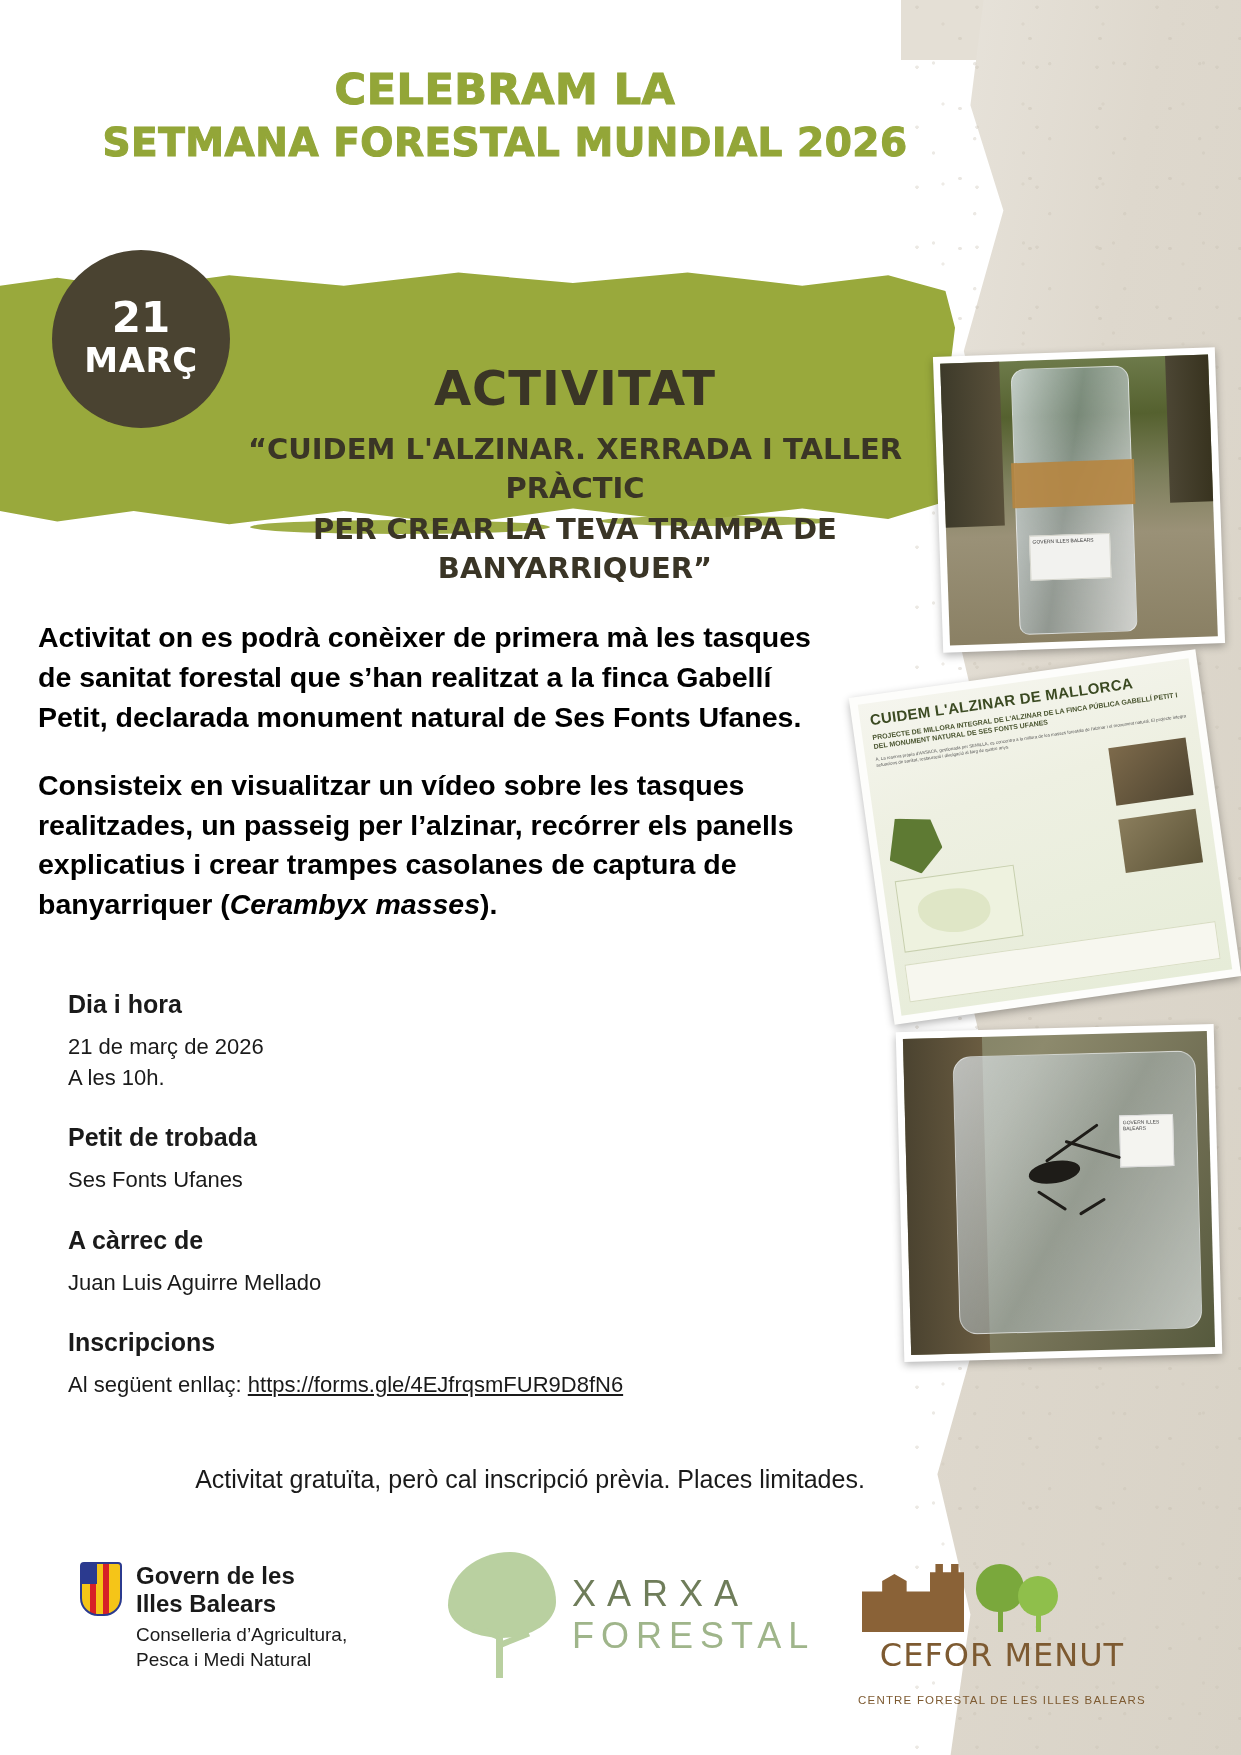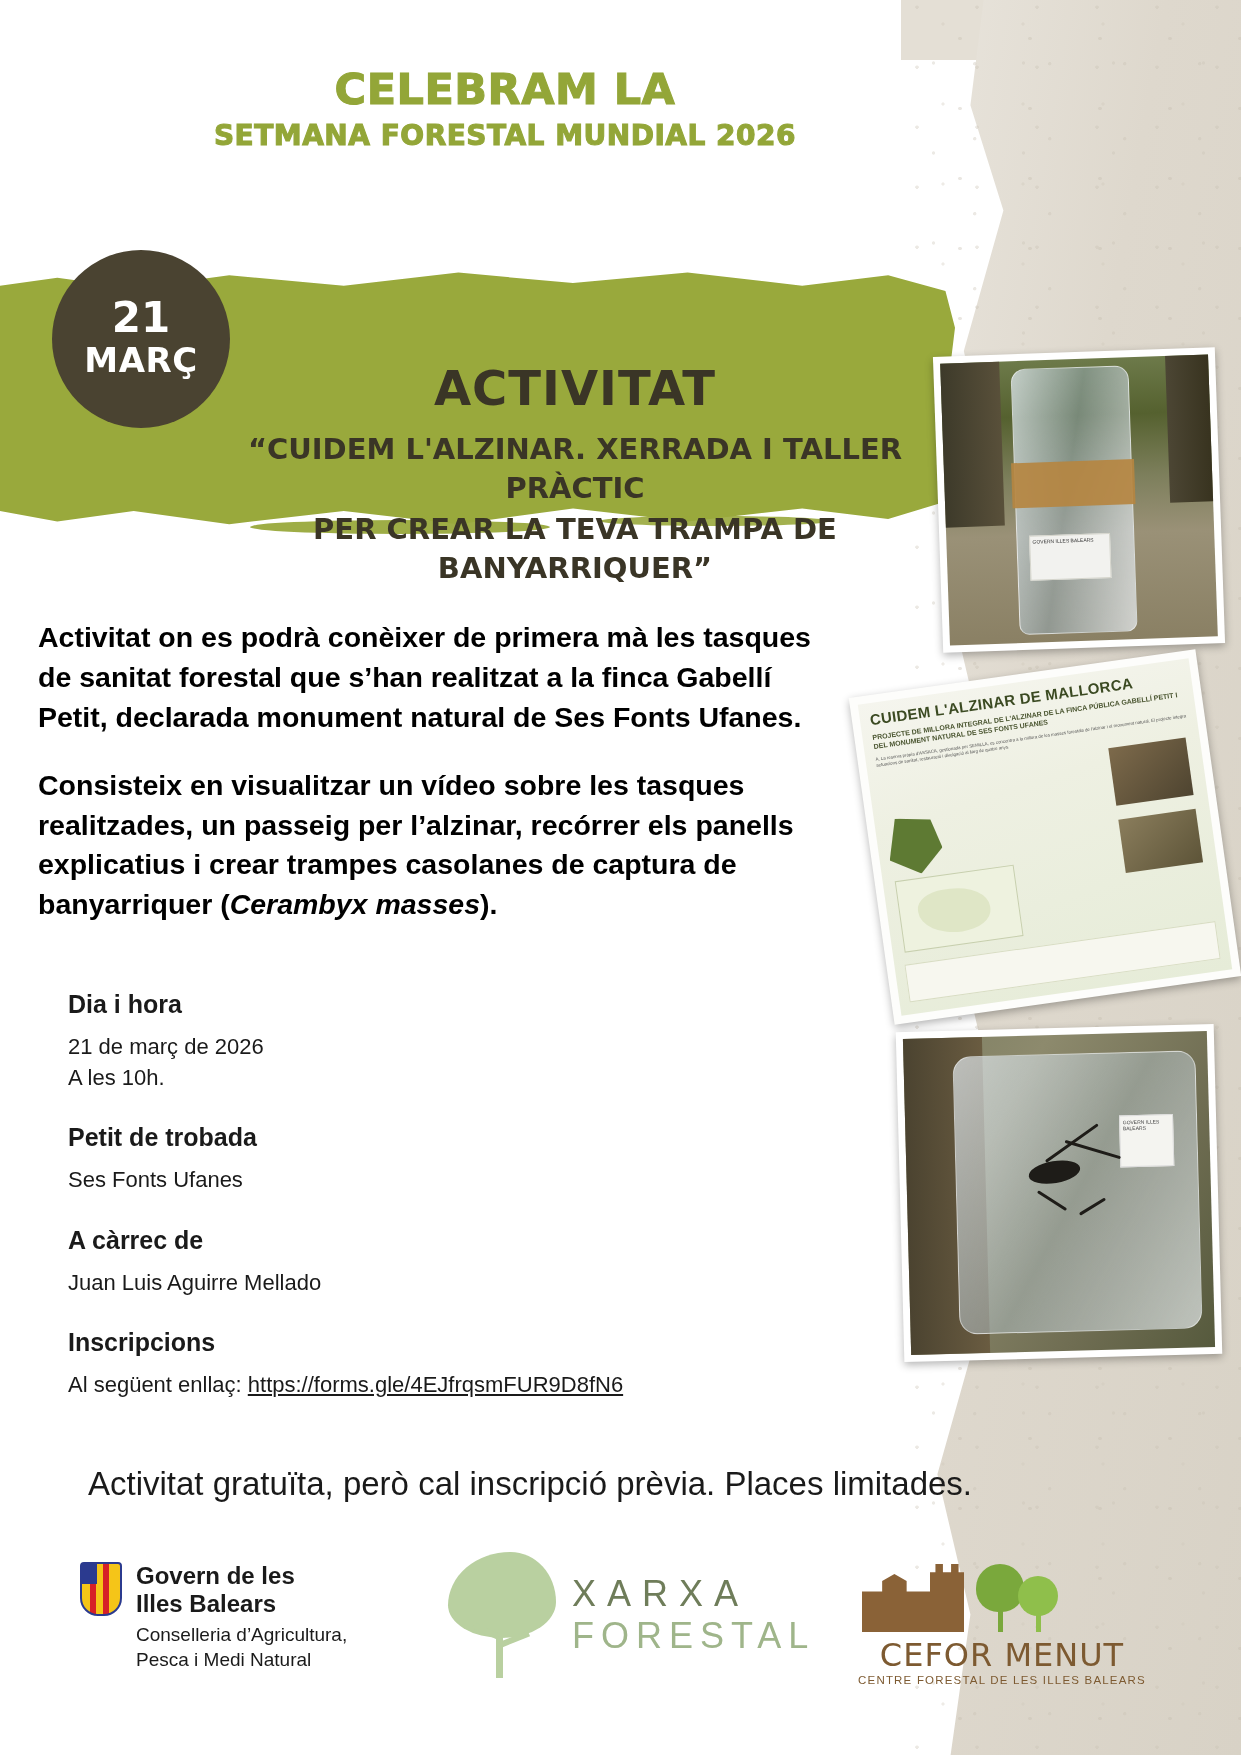--- a/index.html
+++ b/index.html
@@ -63,7 +63,7 @@
     text-transform: uppercase;
     -webkit-text-stroke: 1.1px #93a638;
   }
-  .title-line.big { font-size: 28px; }
+  .title-line.big { font-size: 39px; }
 
   
   .banner {

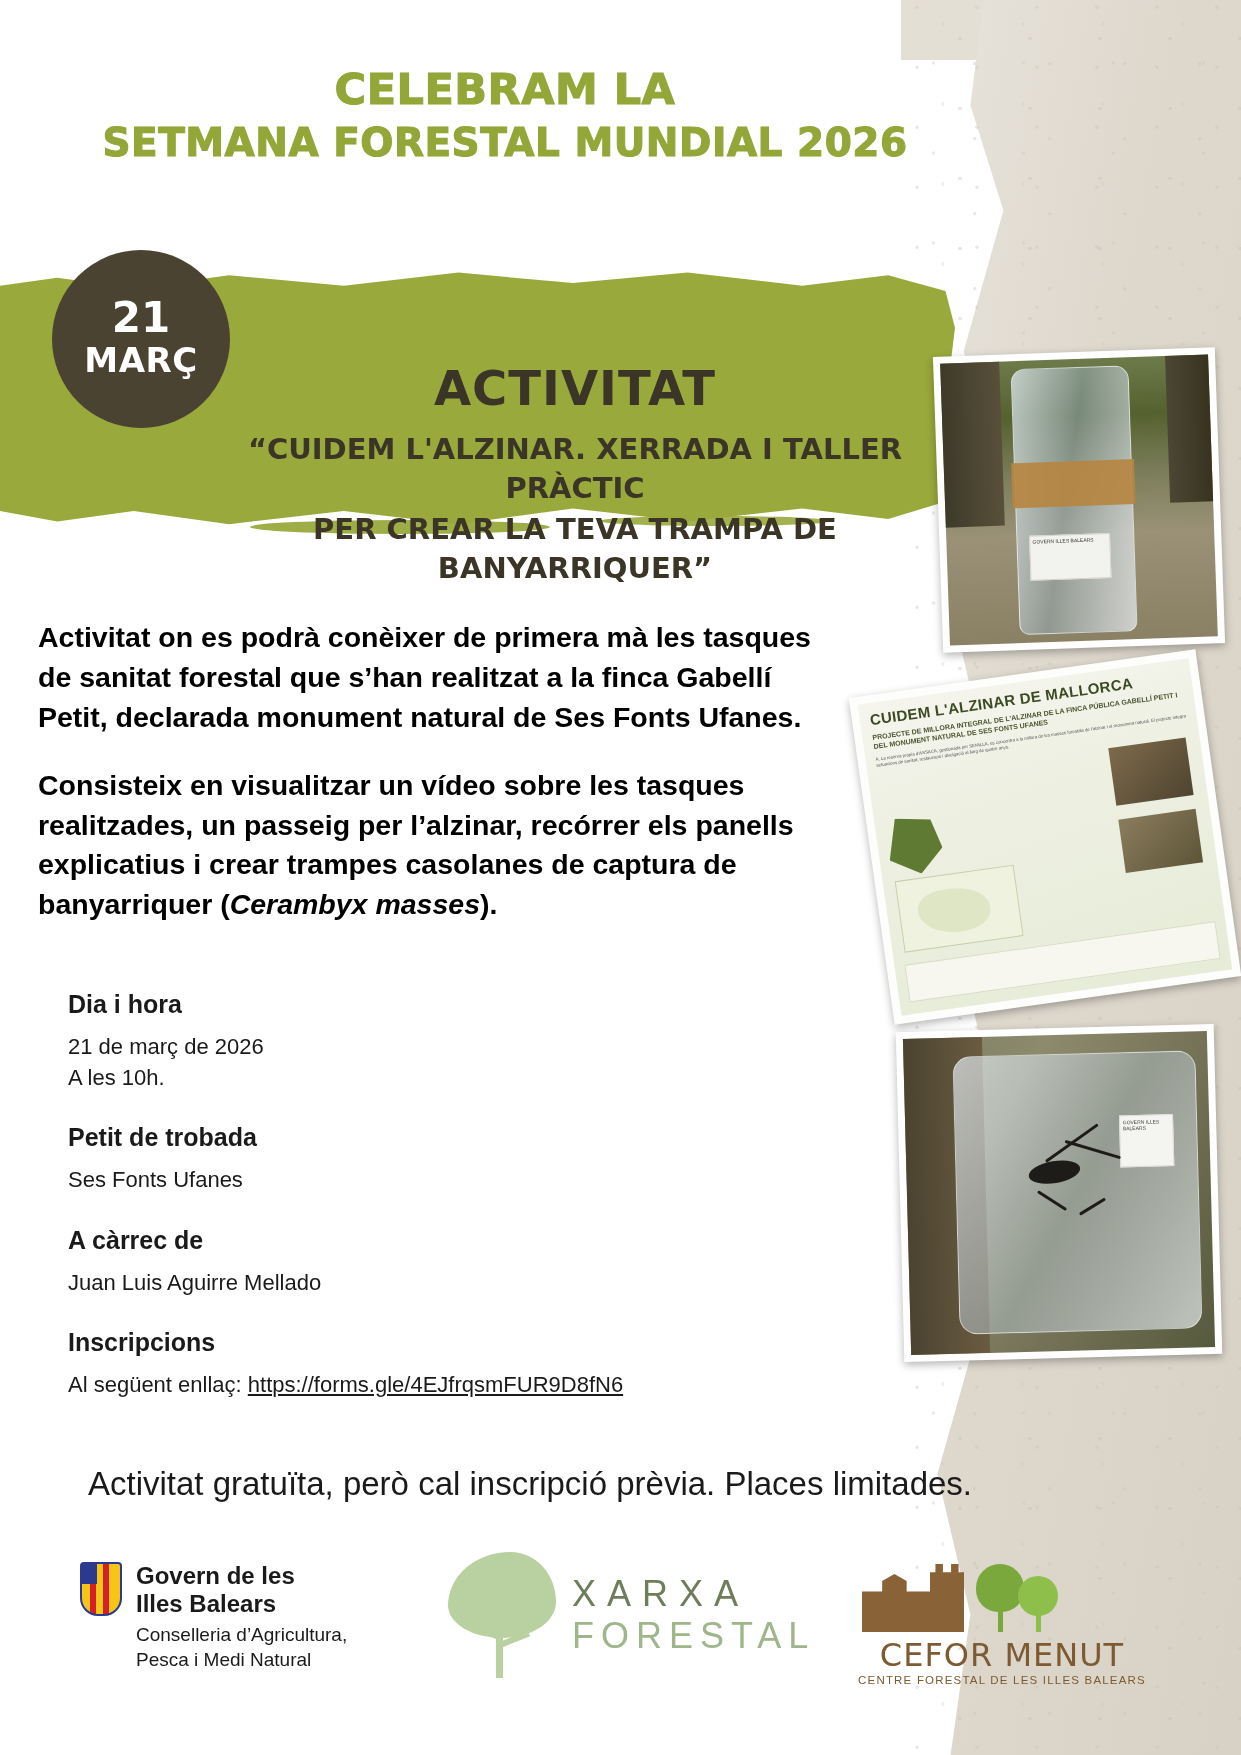--- a/index.html
+++ b/index.html
@@ -195,7 +195,7 @@
     top: 1465px; left: 0; width: 1060px;
     text-align: center;
     font-family: "Liberation Sans", sans-serif;
-    font-size: 33px;
+    font-size: 25px;
     color: #1a1a1a;
     z-index: 5;
   }

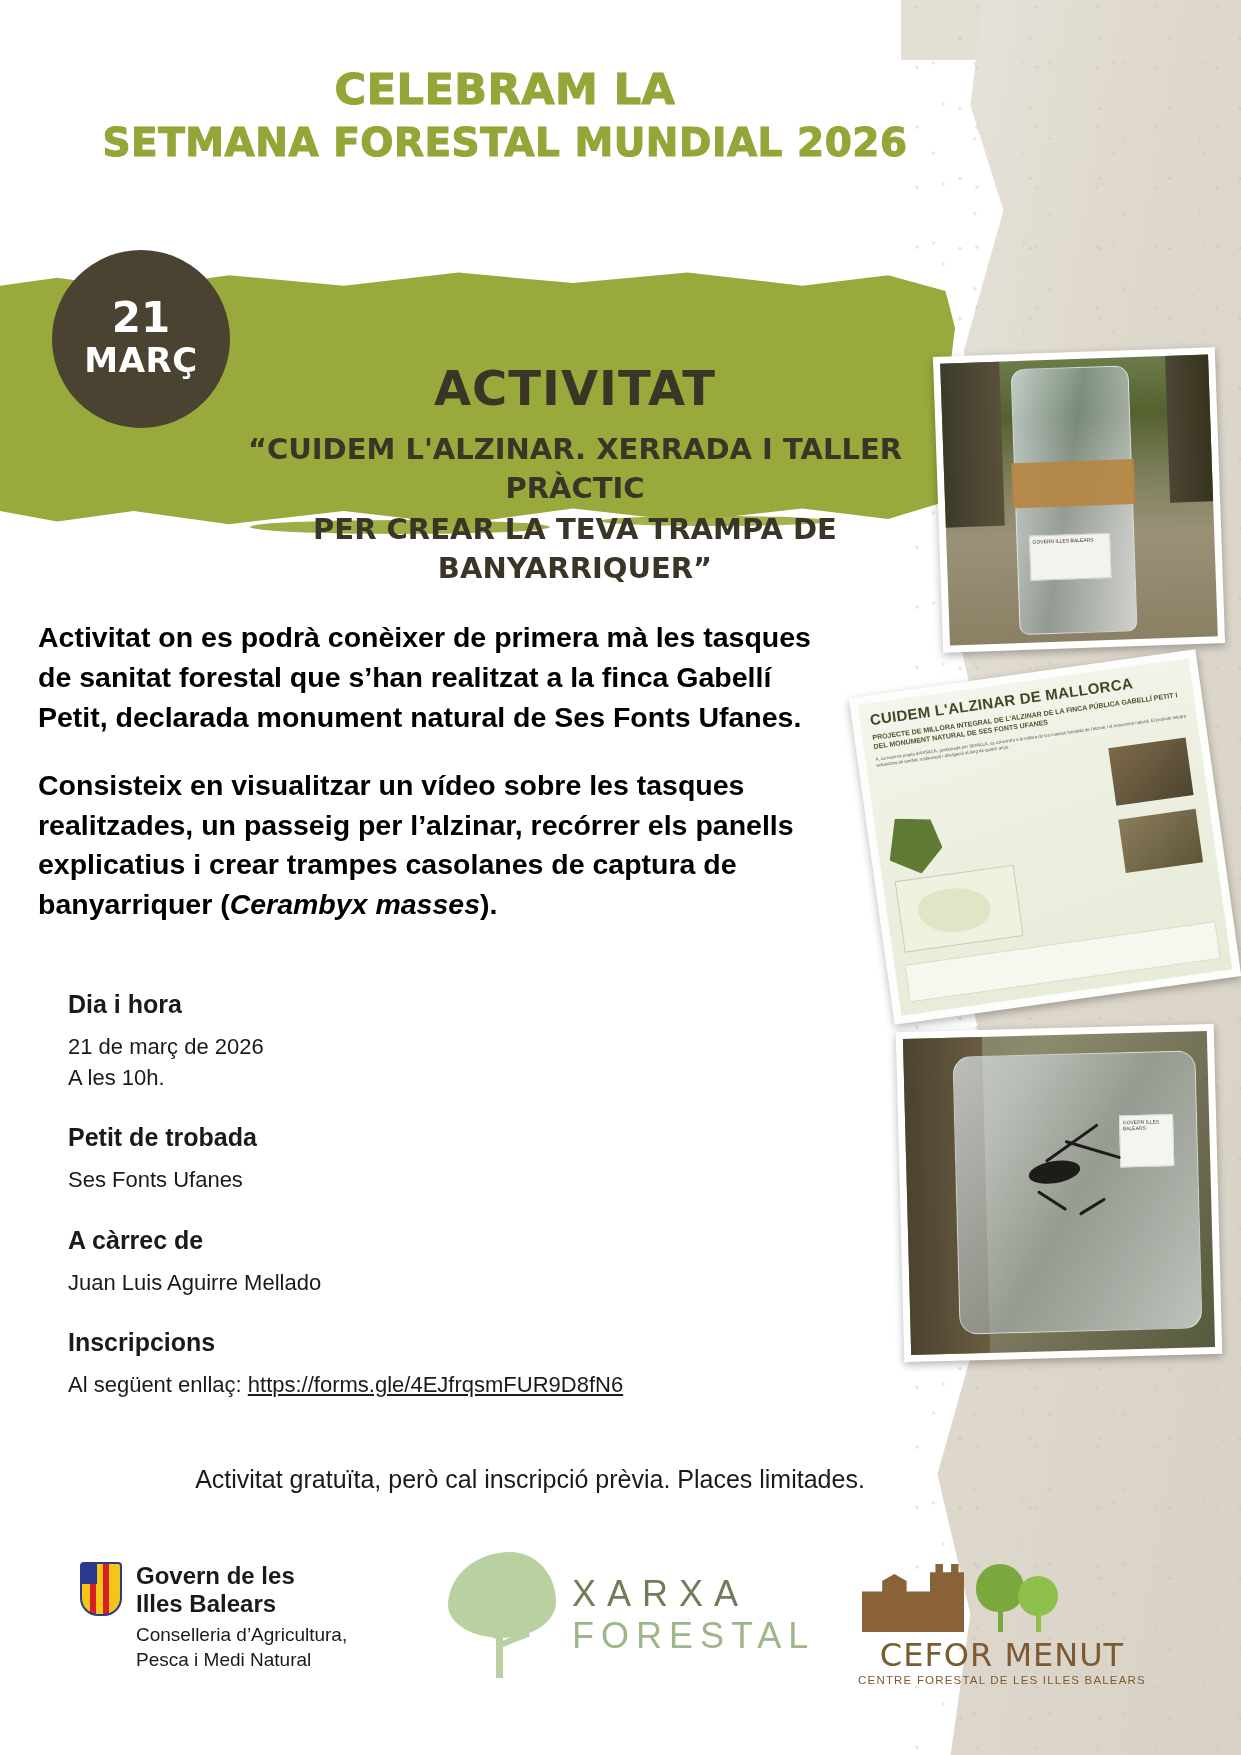--- a/index.html
+++ b/index.html
@@ -424,7 +424,7 @@
   }
   .cefor-sub {
     font-family: "Liberation Sans", sans-serif;
-    font-size: 11.5px; color: #7d5a31; letter-spacing: 1.2px; margin-top: 0;
+    font-size: 11.5px; color: #7d5a31; letter-spacing: 1.2px; margin-top: 20px;
   }
 </style>
 </head>

